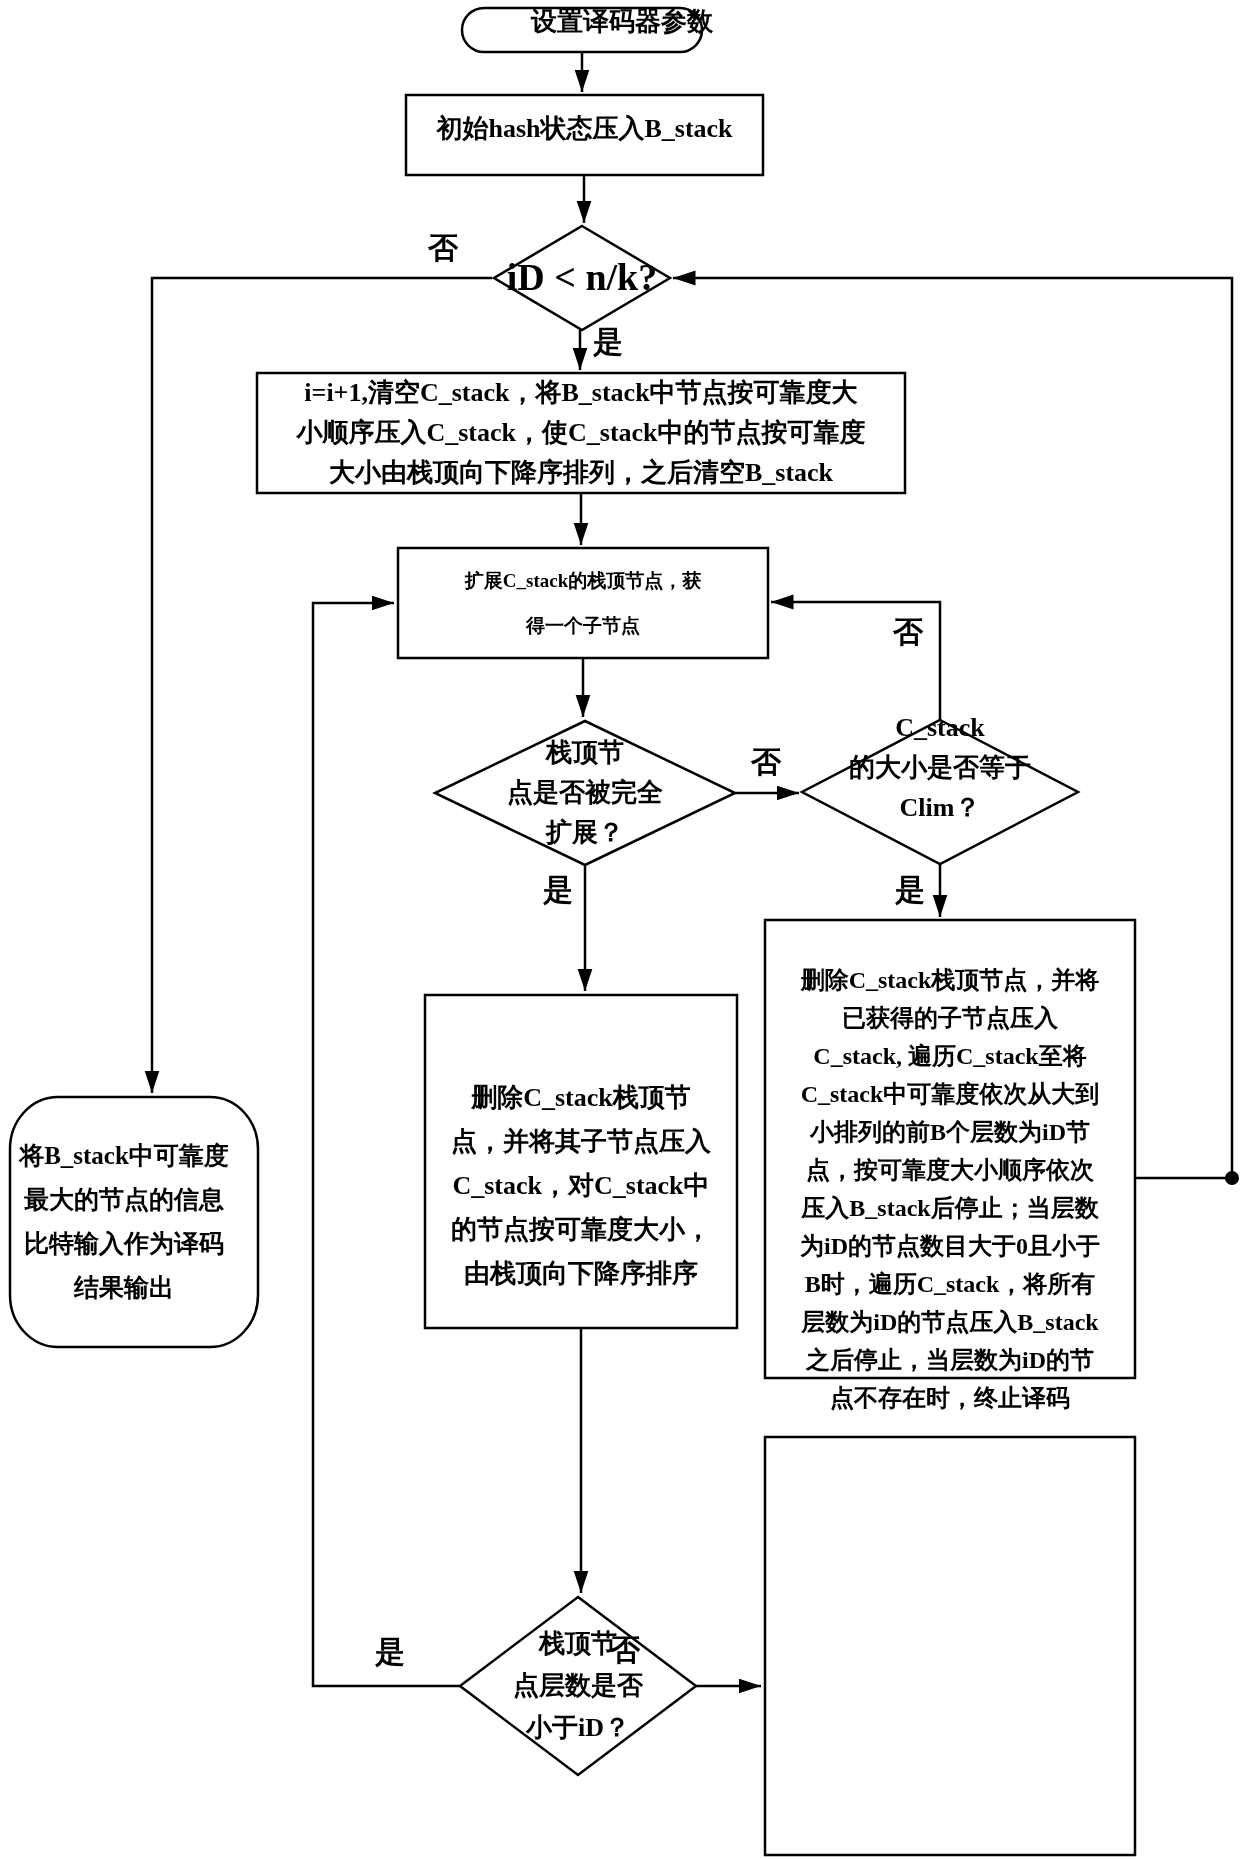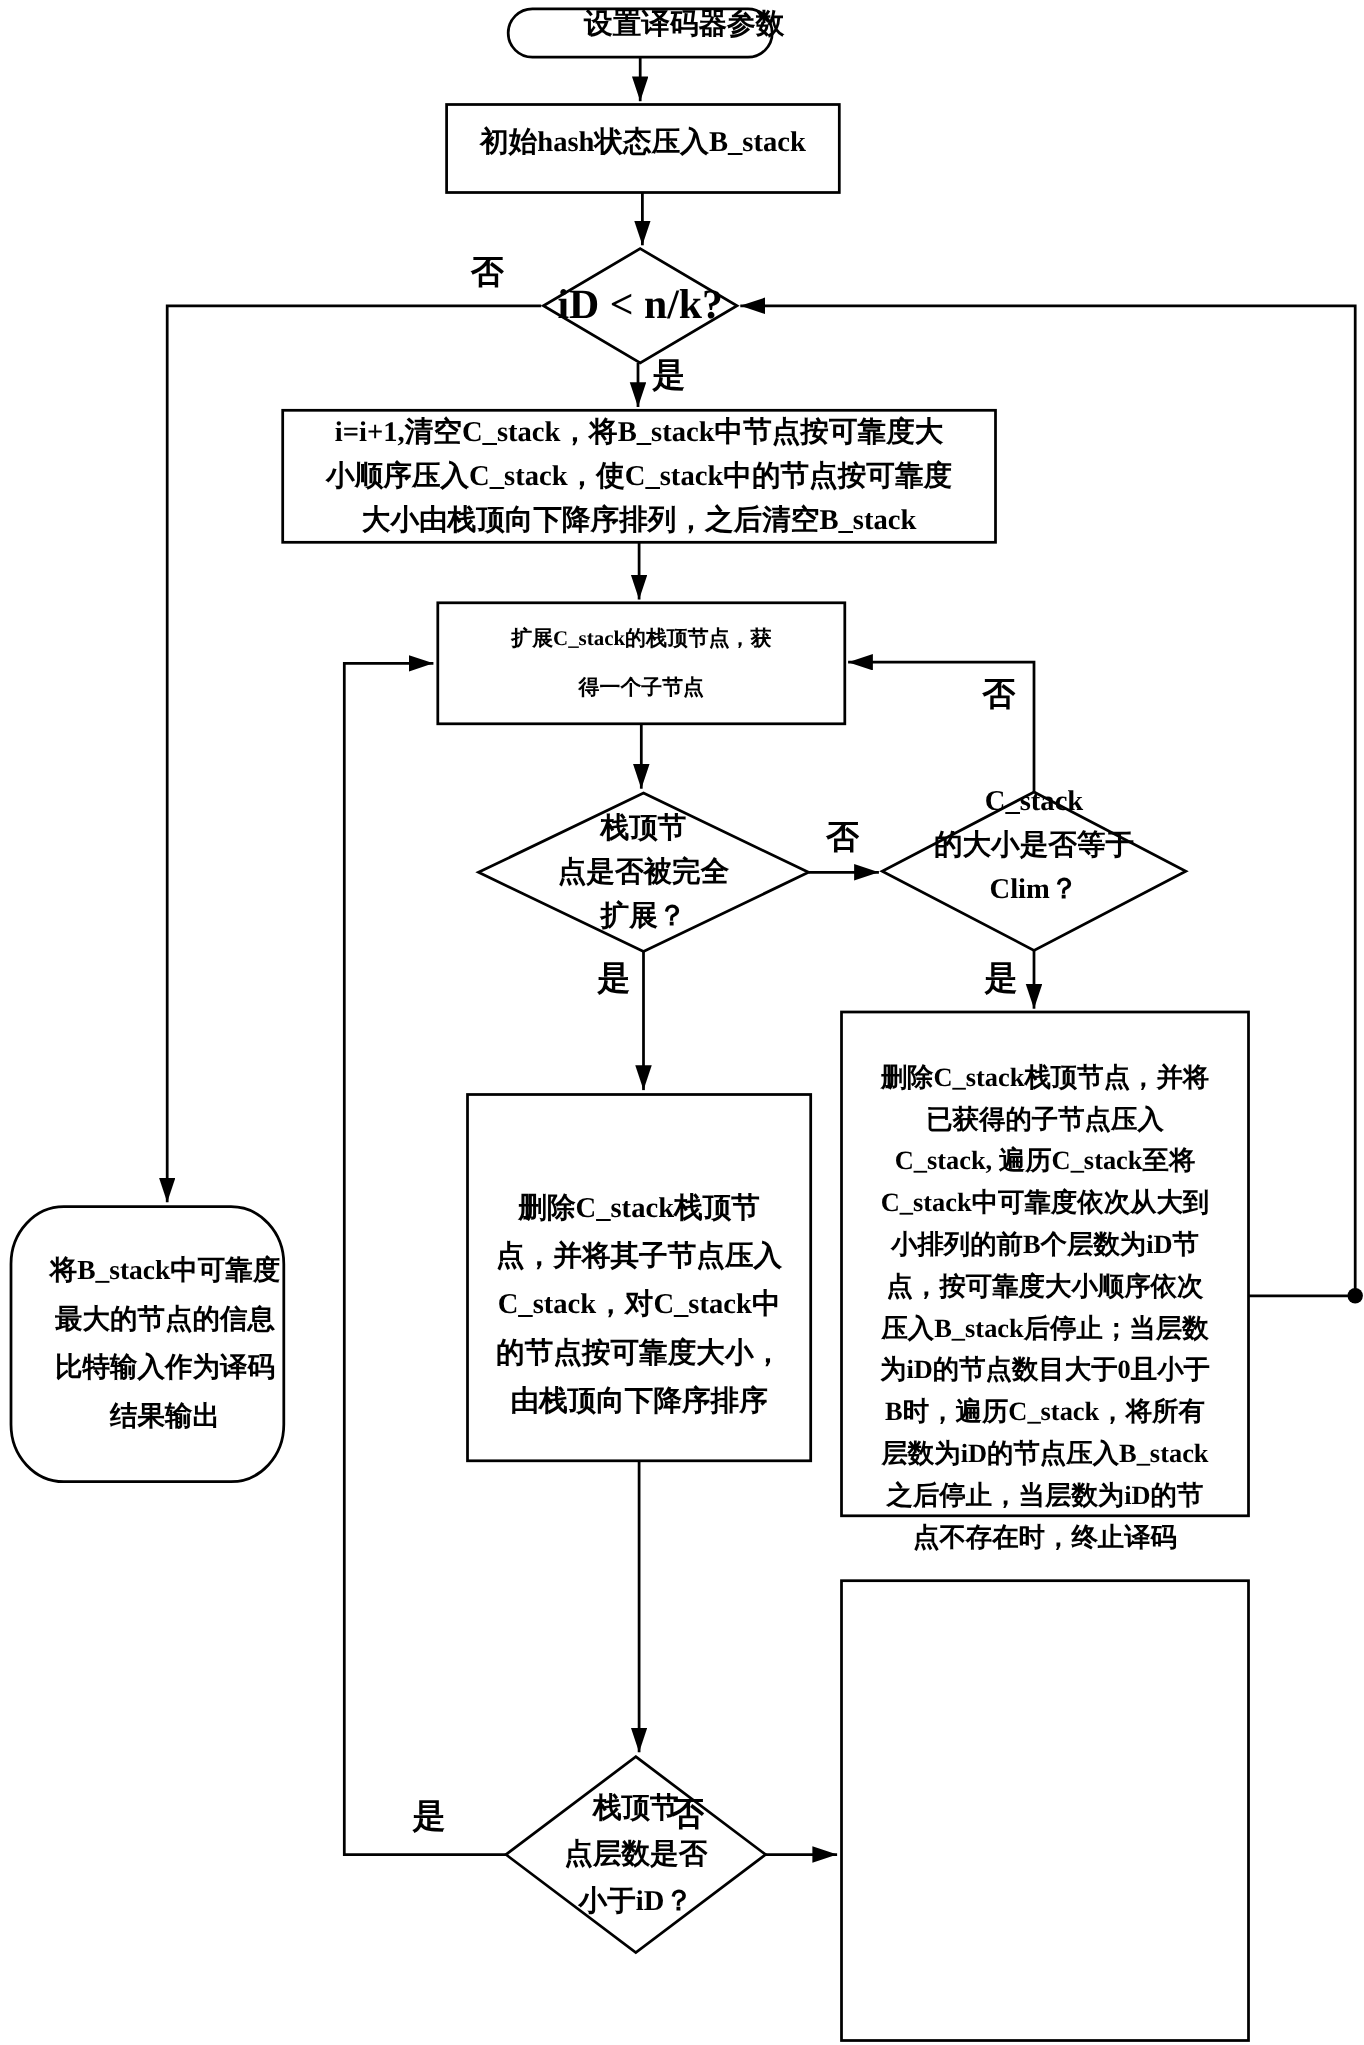--- a/index.html
+++ b/index.html
@@ -105,7 +105,7 @@
 之后停止，当层数为iD的节
 点不存在时，终止译码</div>
 
-  <div class="lbl" style="left:26px; top:1097px; width:248px; height:250px; font-size:25px; line-height:44px;">将B_stack中可靠度
+  <div class="lbl" style="left:0; top:1097px; width:248px; height:250px; font-size:25px; line-height:44px;">将B_stack中可靠度
 最大的节点的信息
 比特输入作为译码
 结果输出</div>

